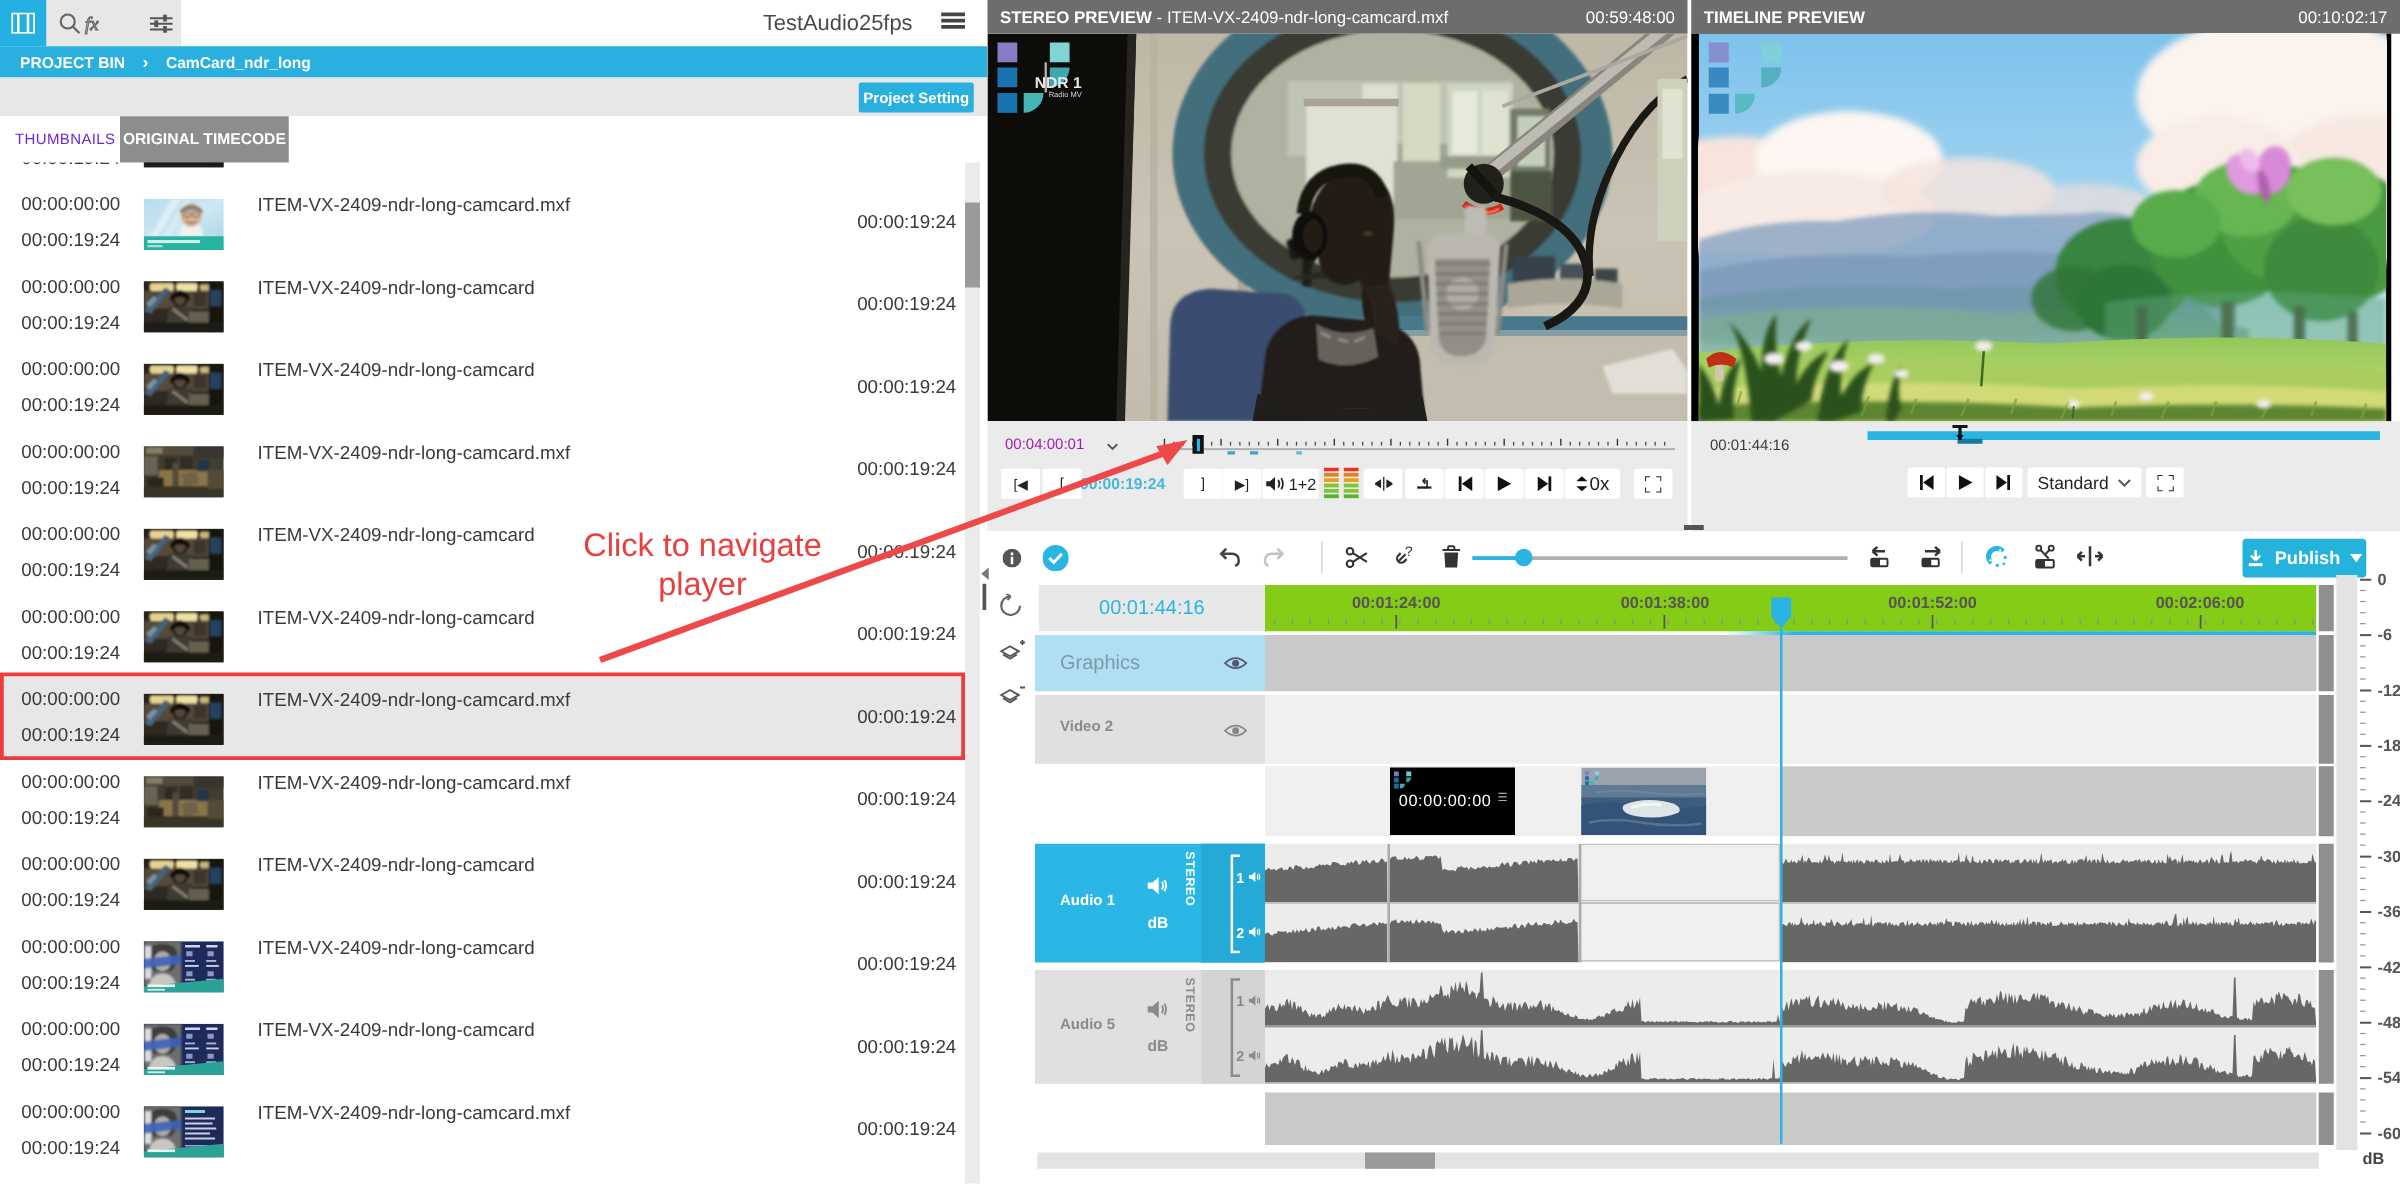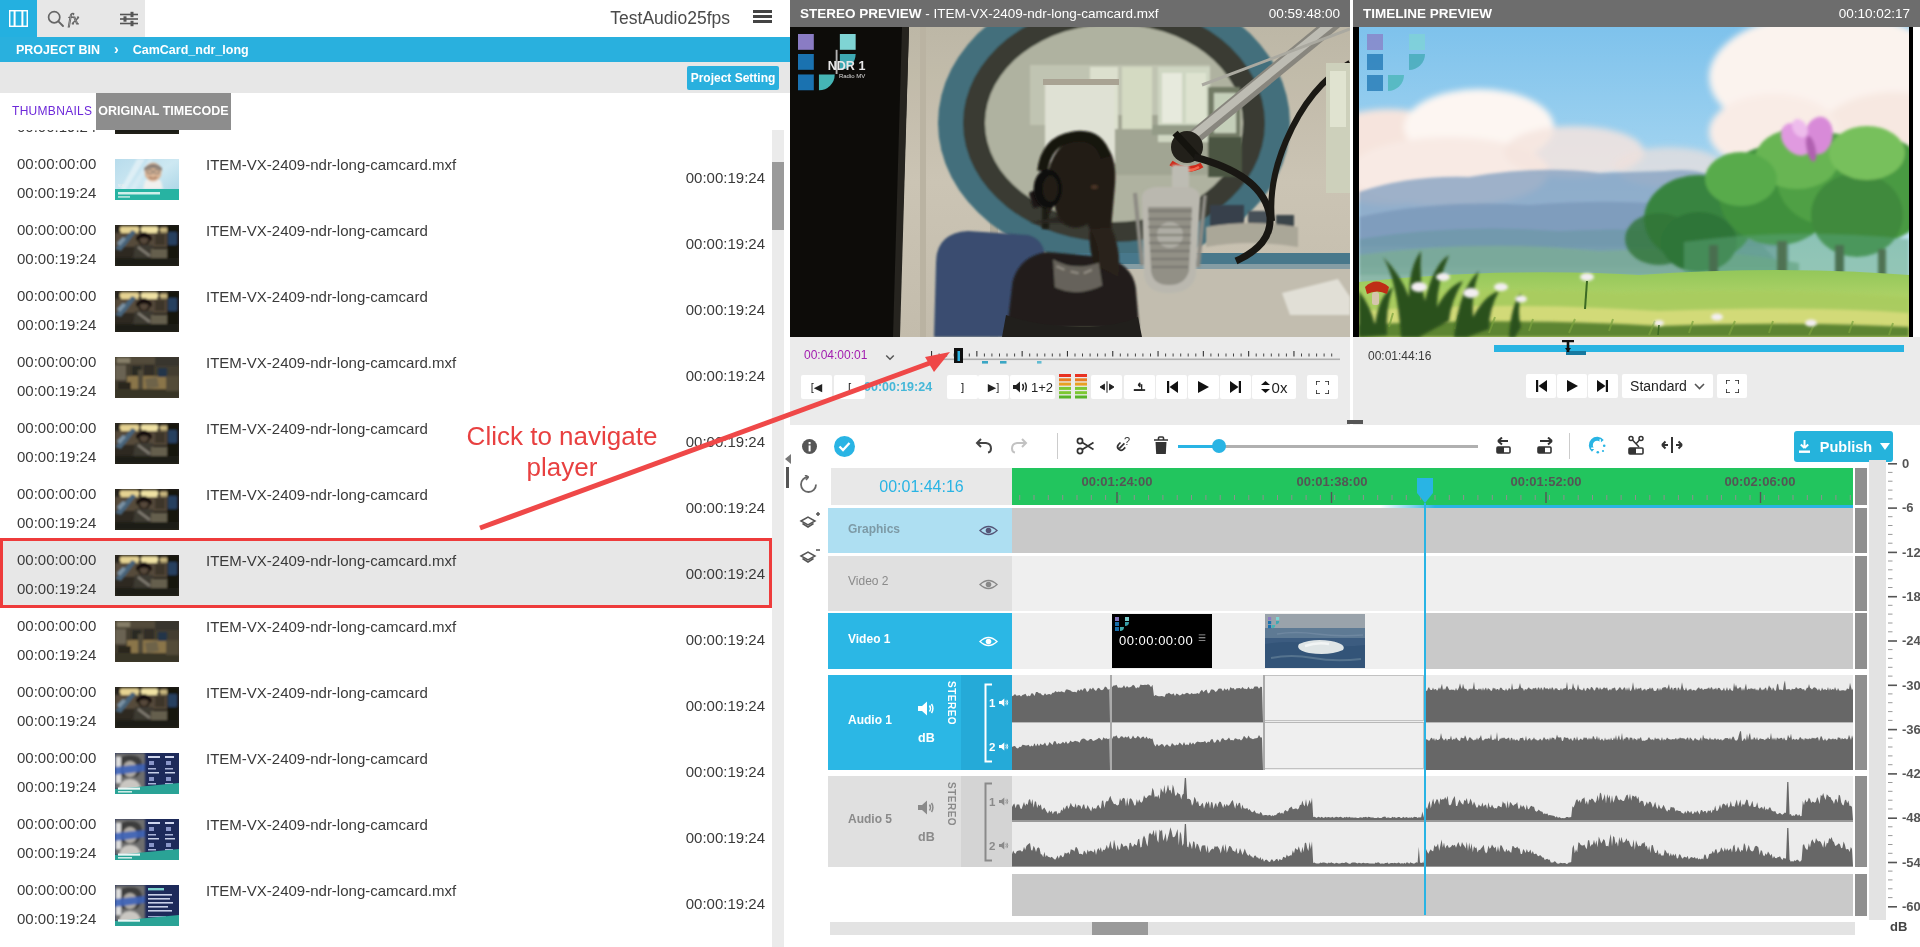--- a/index.html
+++ b/index.html
@@ -72,7 +72,7 @@
 .sliddot{position:absolute;left:34px;top:-6px;width:14px;height:14px;border-radius:50%;background:#29b4e4}
 .pub{position:absolute;left:1004px;top:6px;width:99px;height:31px;background:#25b3dc;border-radius:3px;color:#fff;display:flex;align-items:center;justify-content:center;gap:8px;font-size:14.5px;font-weight:bold}
 .tctitle{position:absolute;left:41px;top:43px;width:181px;height:37px;background:#e8e8e8;color:#29b4e4;font-size:16px;text-align:center;line-height:37px}
-.ruler{position:absolute;left:222px;top:43px;width:841px;height:37px;background:#22c55e}
+.ruler{position:absolute;left:222px;top:43px;width:841px;height:37px;background:#84cc16}
 .rlab{position:absolute;top:6px;width:120px;text-align:center;font-size:13px;font-weight:bold;color:#555}
 .rline{position:absolute;left:590px;top:80px;width:473px;height:3px;background:linear-gradient(90deg,rgba(41,180,228,0),#29b4e4 55px)}
 .trow{position:absolute;overflow:hidden}

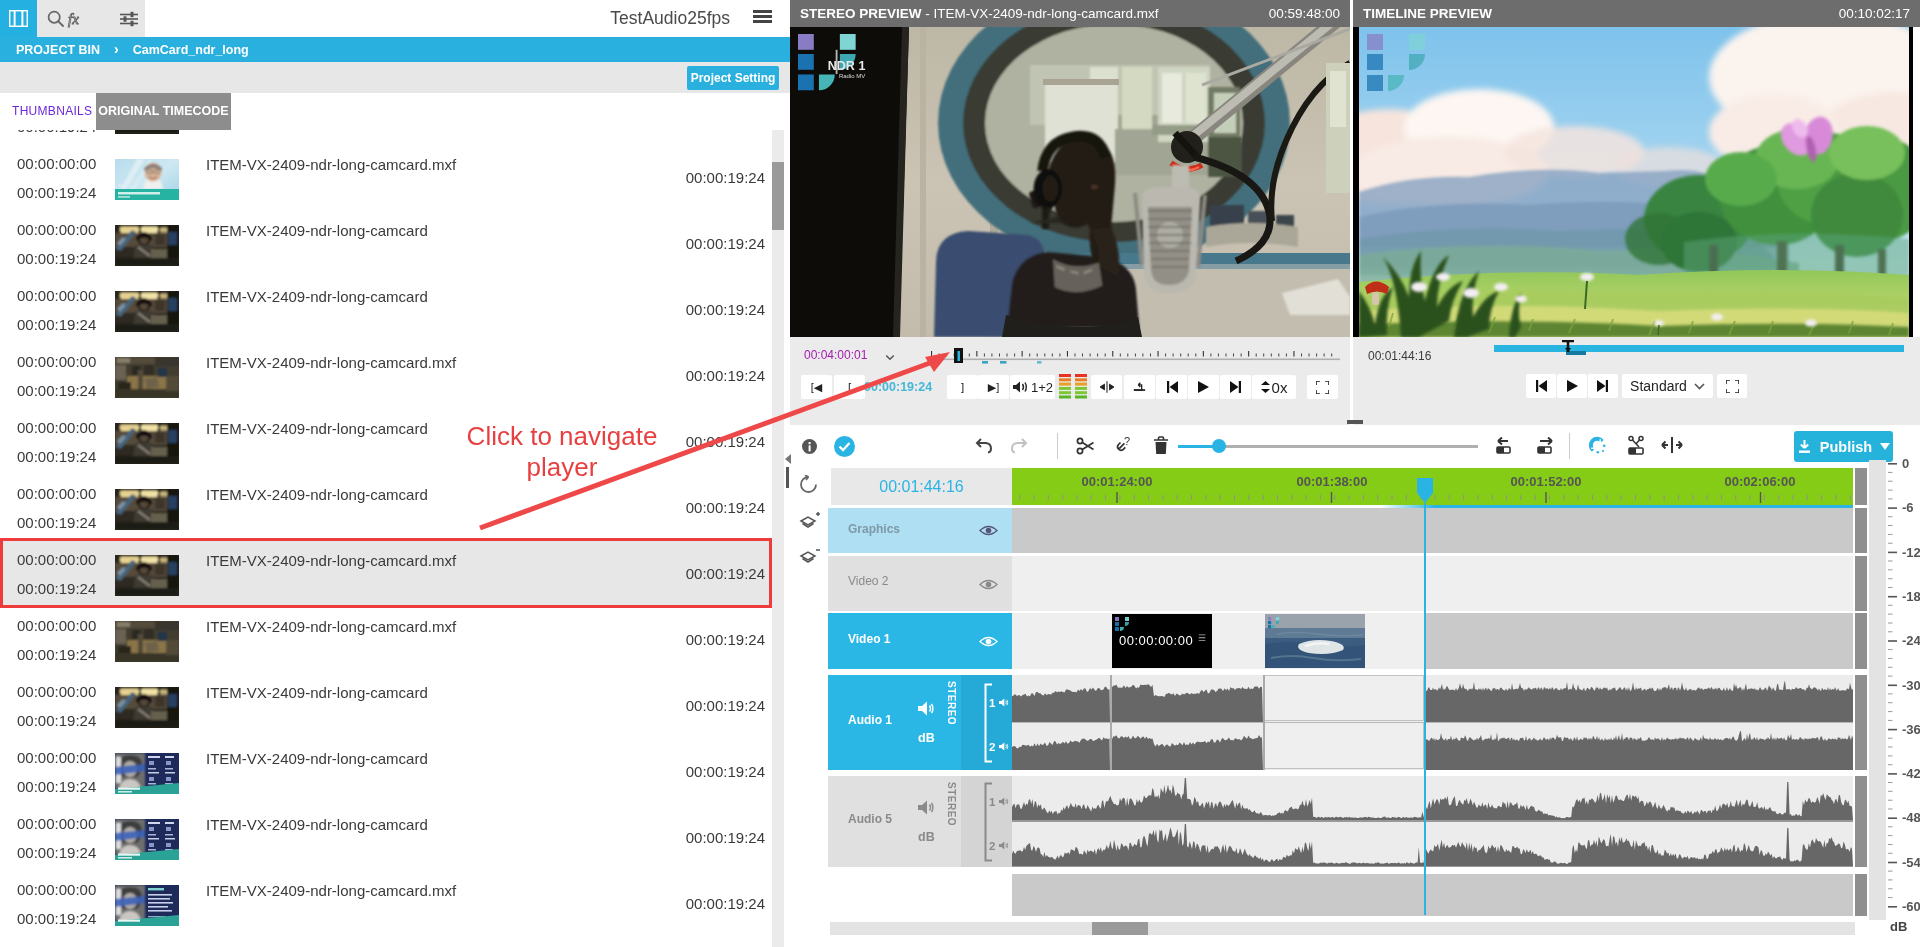--- a/index.html
+++ b/index.html
@@ -987,7 +987,7 @@
     </div>
     <div class="rline"></div>
     <div style="position:absolute;left:38px;top:83px;width:184px;height:45px;background:#aedff2">
-      <div style="position:absolute;left:20px;top:14px;font-size:12px;font-weight:bold;color:#7d9aa6">Graphics</div>
+      <div style="position:absolute;left:20px;top:14px;font-size:16px;font-weight:normal;color:#7d9aa6">Graphics</div>
       <svg style="position:absolute;right:14px;top:16px" width="19" height="13" viewBox="0 0 19 13">
         <path d="M1 6.5 Q9.5 -1.5 18 6.5 Q9.5 14.5 1 6.5 Z" fill="none" stroke="#557" stroke-width="1.4"></path>
         <circle cx="9.5" cy="6.5" r="2.8" fill="#557"></circle>

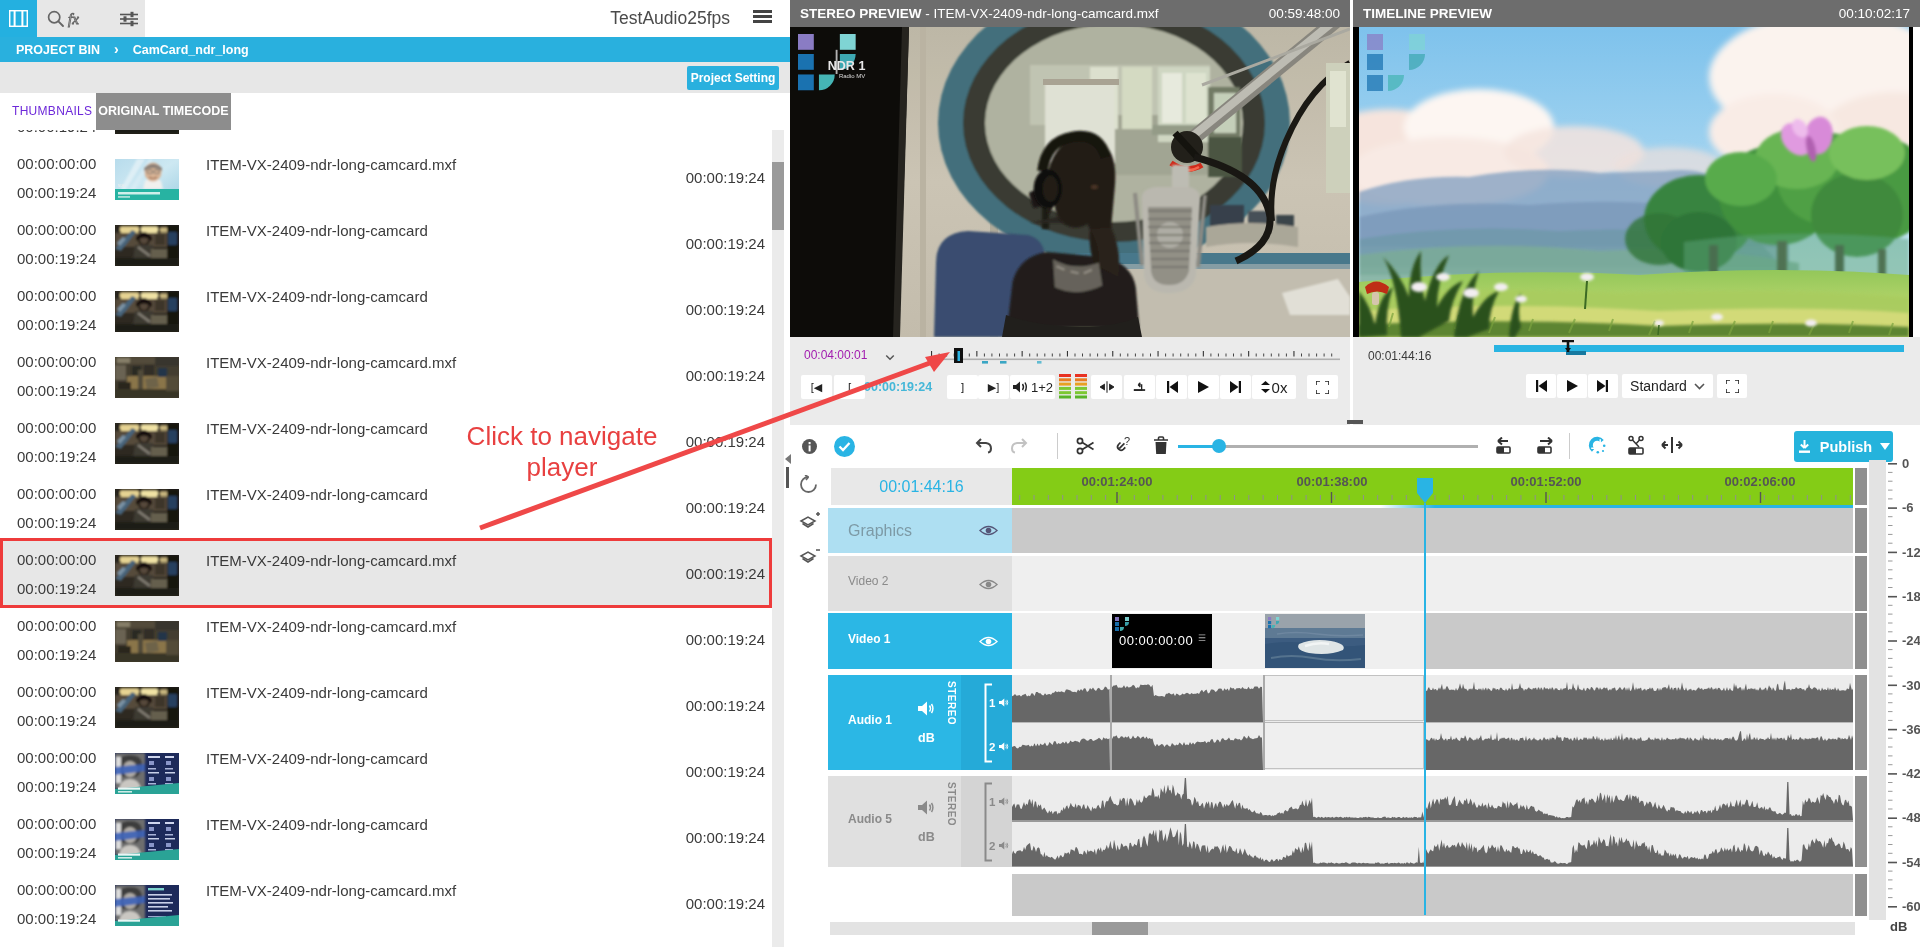--- a/index.html
+++ b/index.html
@@ -994,7 +994,7 @@
       </svg>
     </div>
     <div style="position:absolute;left:38px;top:131px;width:184px;height:55px;background:#e0e0e0">
-      <div style="position:absolute;left:20px;top:18px;font-size:12px;font-weight:normal;color:#8a8a8a">Video 2</div>
+      <div style="position:absolute;left:20px;top:18px;font-size:12px;font-weight:bold;color:#8a8a8a">Video 2</div>
       <svg style="position:absolute;right:14px;top:22px" width="19" height="13" viewBox="0 0 19 13">
         <path d="M1 6.5 Q9.5 -1.5 18 6.5 Q9.5 14.5 1 6.5 Z" fill="none" stroke="#888" stroke-width="1.4"></path>
         <circle cx="9.5" cy="6.5" r="2.8" fill="#888"></circle>

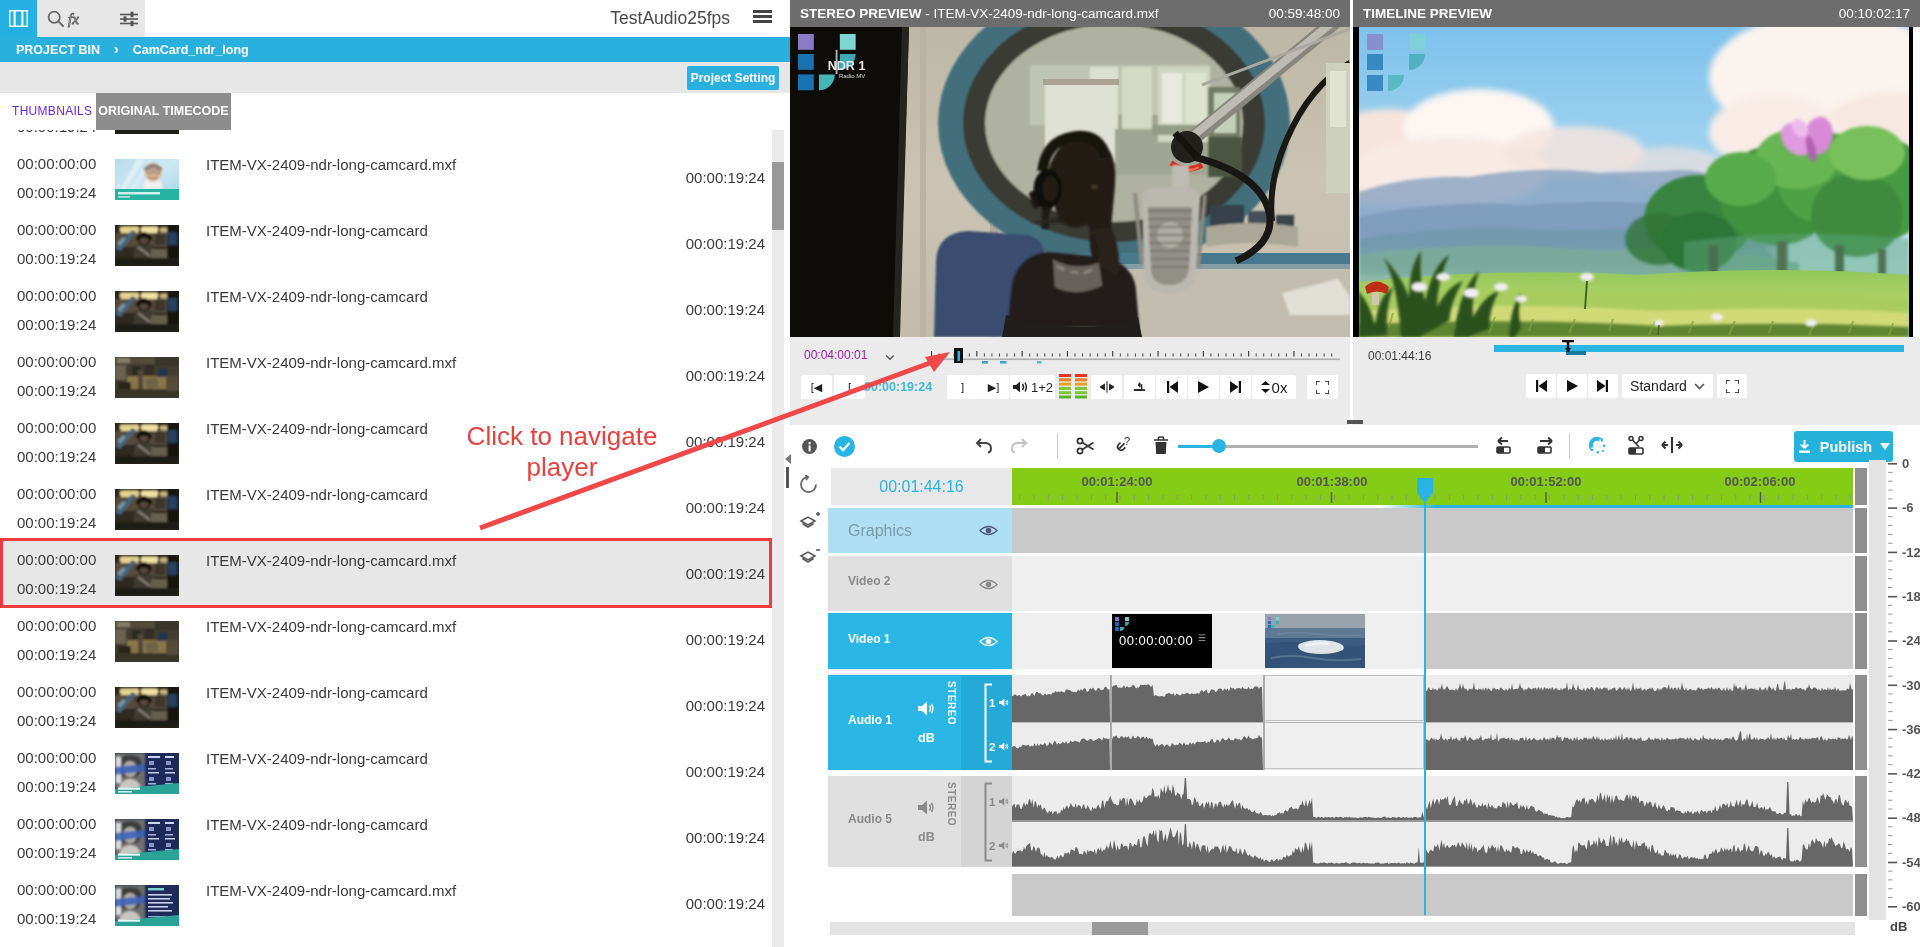--- a/index.html
+++ b/index.html
@@ -998,13 +998,6 @@
       <svg style="position:absolute;right:14px;top:22px" width="19" height="13" viewBox="0 0 19 13">
         <path d="M1 6.5 Q9.5 -1.5 18 6.5 Q9.5 14.5 1 6.5 Z" fill="none" stroke="#888" stroke-width="1.4"></path>
         <circle cx="9.5" cy="6.5" r="2.8" fill="#888"></circle>
-      </svg>
-    </div>
-    <div style="position:absolute;left:38px;top:188px;width:184px;height:56px;background:#2bb7e5">
-      <div style="position:absolute;left:20px;top:19px;font-size:12px;font-weight:bold;color:#fff">Video 1</div>
-      <svg style="position:absolute;right:14px;top:22px" width="19" height="13" viewBox="0 0 19 13">
-        <path d="M1 6.5 Q9.5 -1.5 18 6.5 Q9.5 14.5 1 6.5 Z" fill="none" stroke="#fff" stroke-width="1.4"></path>
-        <circle cx="9.5" cy="6.5" r="2.8" fill="#fff"></circle>
       </svg>
     </div>
     <div style="position:absolute;left:38px;top:250px;width:184px;height:95px;background:#2bb7e5">

